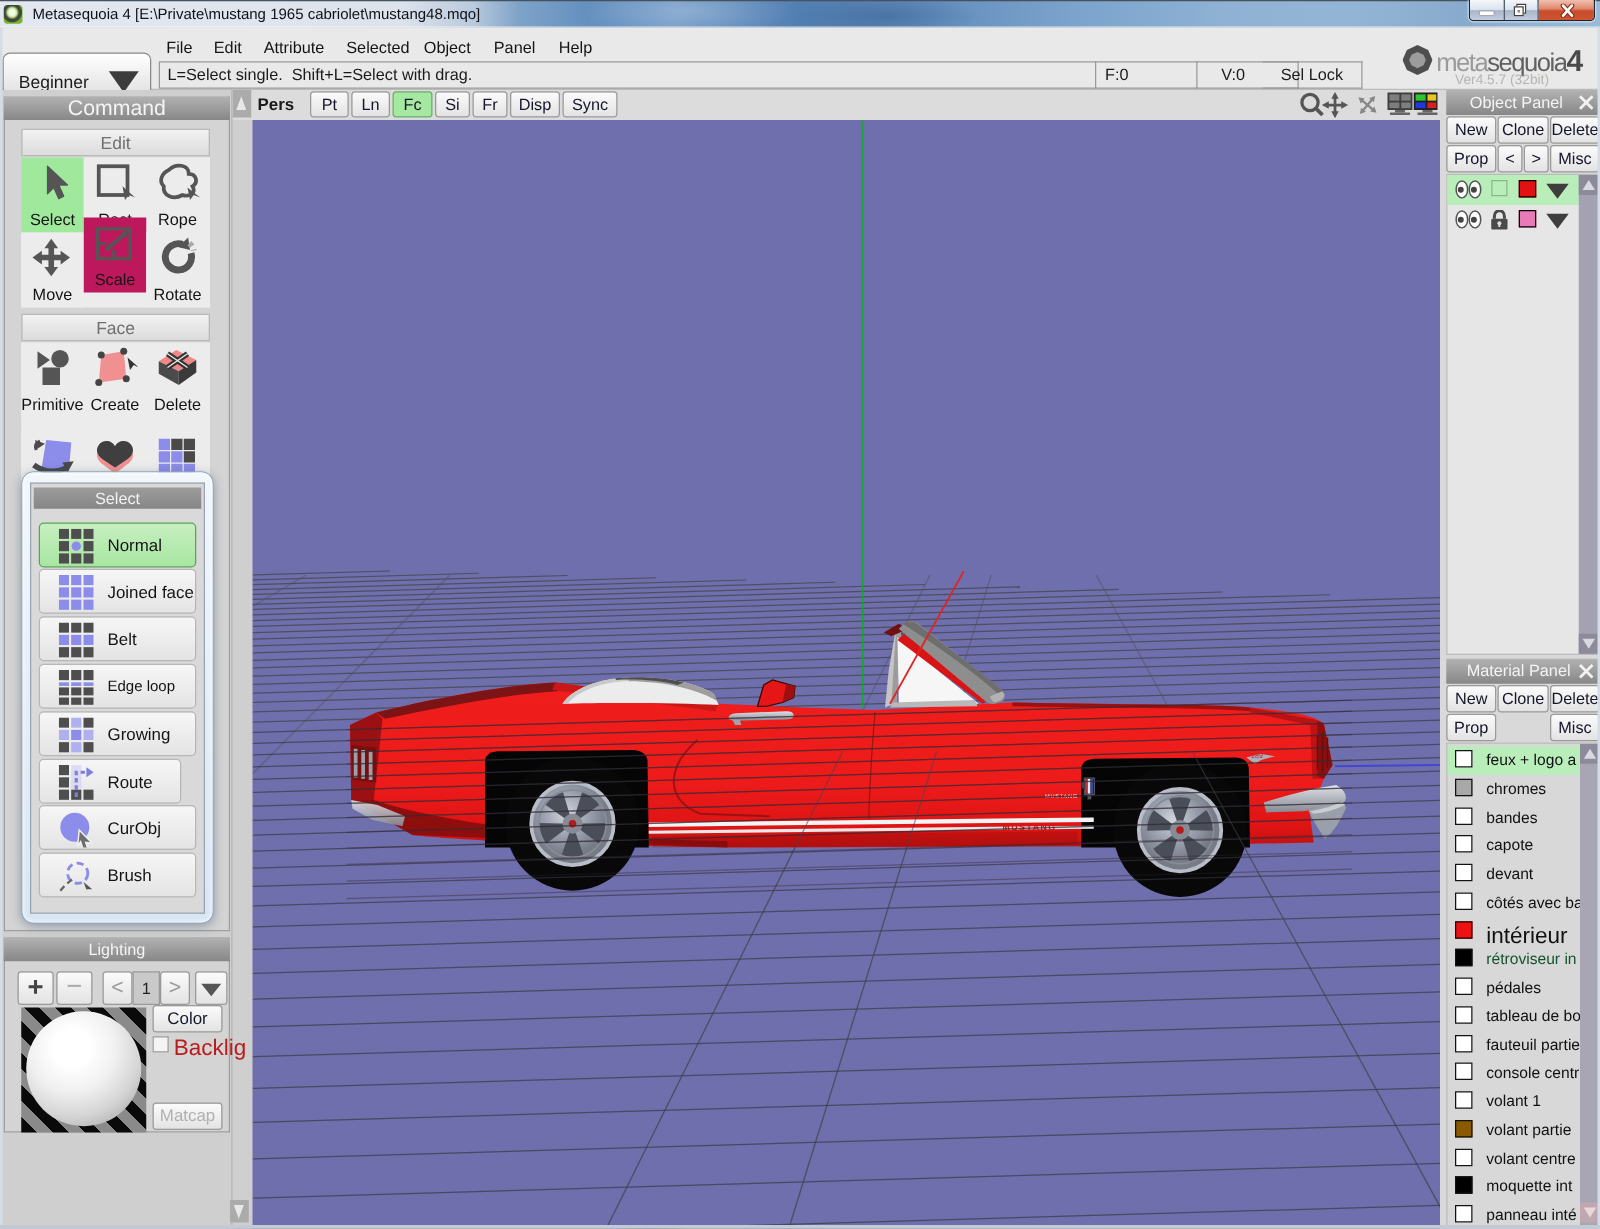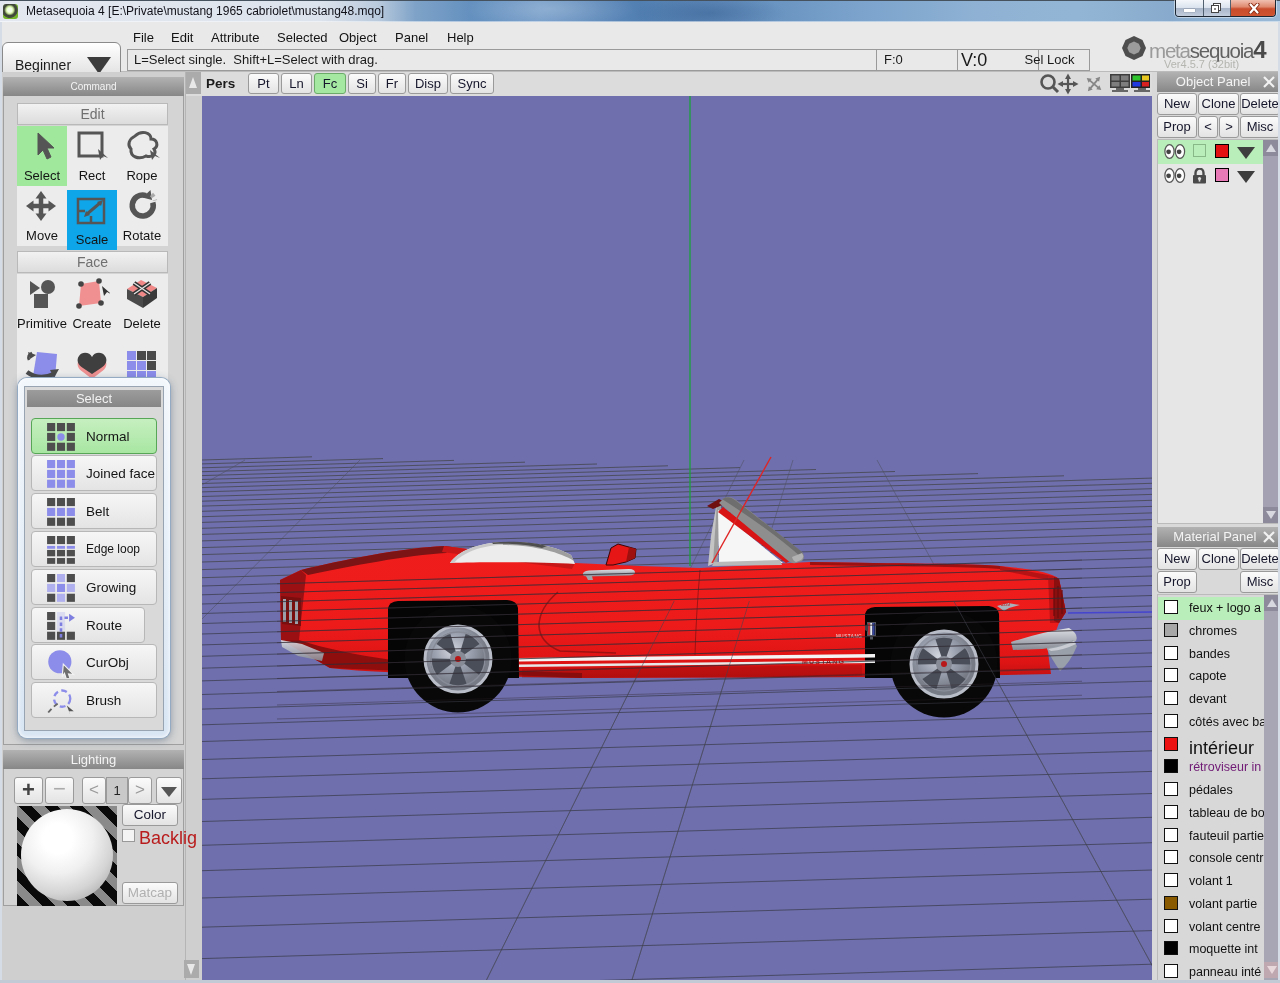--- a/index.html
+++ b/index.html
@@ -60,7 +60,7 @@
 </div>
 <div class="abs" style="left:127px;top:49px;width:750px;height:22px;border:1px solid #9a9a9a;font-size:13px;color:#1a1a1a;line-height:20px;padding-left:6px;">L=Select single.&nbsp; Shift+L=Select with drag.</div>
 <div class="abs" style="left:876px;top:49px;width:82px;height:22px;border:1px solid #9a9a9a;border-left:none;font-size:13px;color:#1a1a1a;line-height:20px;padding-left:8px;">F:0</div>
-<div class="abs" style="left:957px;top:49px;width:82px;height:22px;border:1px solid #9a9a9a;border-left:none;font-size:18px;color:#1a1a1a;line-height:20px;padding-left:4px;">V:0</div>
+<div class="abs" style="left:957px;top:49px;width:82px;height:22px;border:1px solid #9a9a9a;border-left:none;font-size:13px;color:#1a1a1a;line-height:20px;padding-left:20px;">V:0</div>
 <div class="abs" style="left:1010px;top:49px;width:80px;height:22px;border:1px solid #9a9a9a;border-left:none;font-size:13px;color:#1a1a1a;line-height:20px;text-align:center;">Sel Lock</div>
 
 <div class="abs" style="left:1122px;top:36px;width:158px;height:26px;">

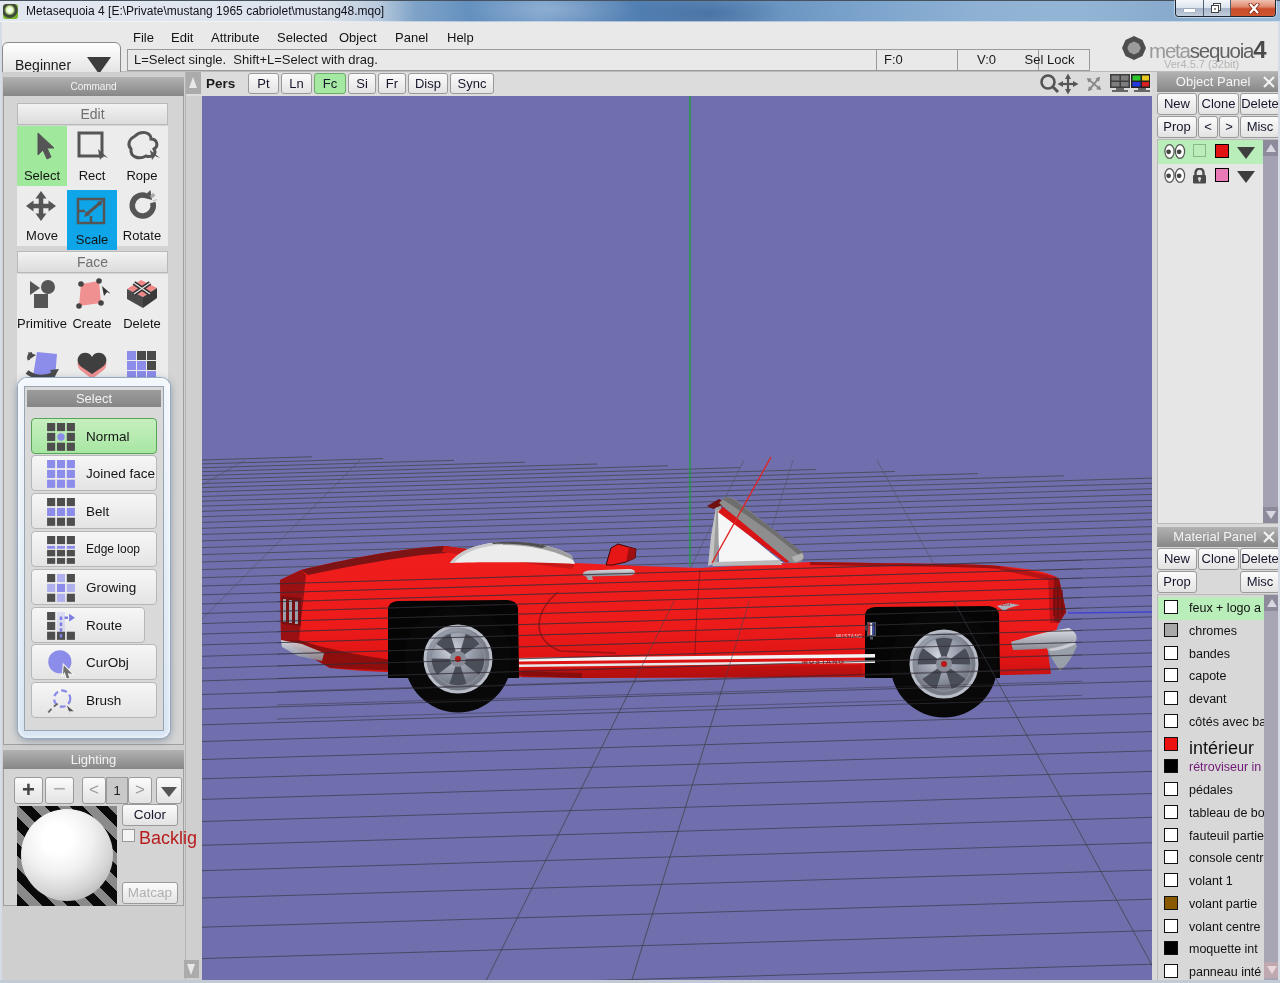--- a/index.html
+++ b/index.html
@@ -131,7 +131,7 @@
 
 <div class="abs" style="left:0;top:72px;width:186px;height:911px;background:#cfcfcf;border-right:1px solid #b5b5b5;"></div>
 <div class="abs" style="left:3px;top:77px;width:181px;height:668px;background:#d4d4d4;border:1px solid #9f9f9f;border-top:none;"></div>
-<div class="hdr" style="left:3px;top:77px;width:181px;height:19px;font-size:10px;line-height:19px;">Command</div>
+<div class="hdr" style="left:3px;top:77px;width:181px;height:19px;font-size:17px;line-height:19px;">Command</div>
 <div class="ghdr" style="left:17px;top:103px;width:151px;height:22px;font-size:14px;line-height:20px;">Edit</div>
 <div class="abs" id="editgrid" style="left:17px;top:126px;width:151px;height:120px;background:#ececec;">
     <div class="abs" style="left:0px;top:0px;width:50px;height:60px;background:#9fe89c;">

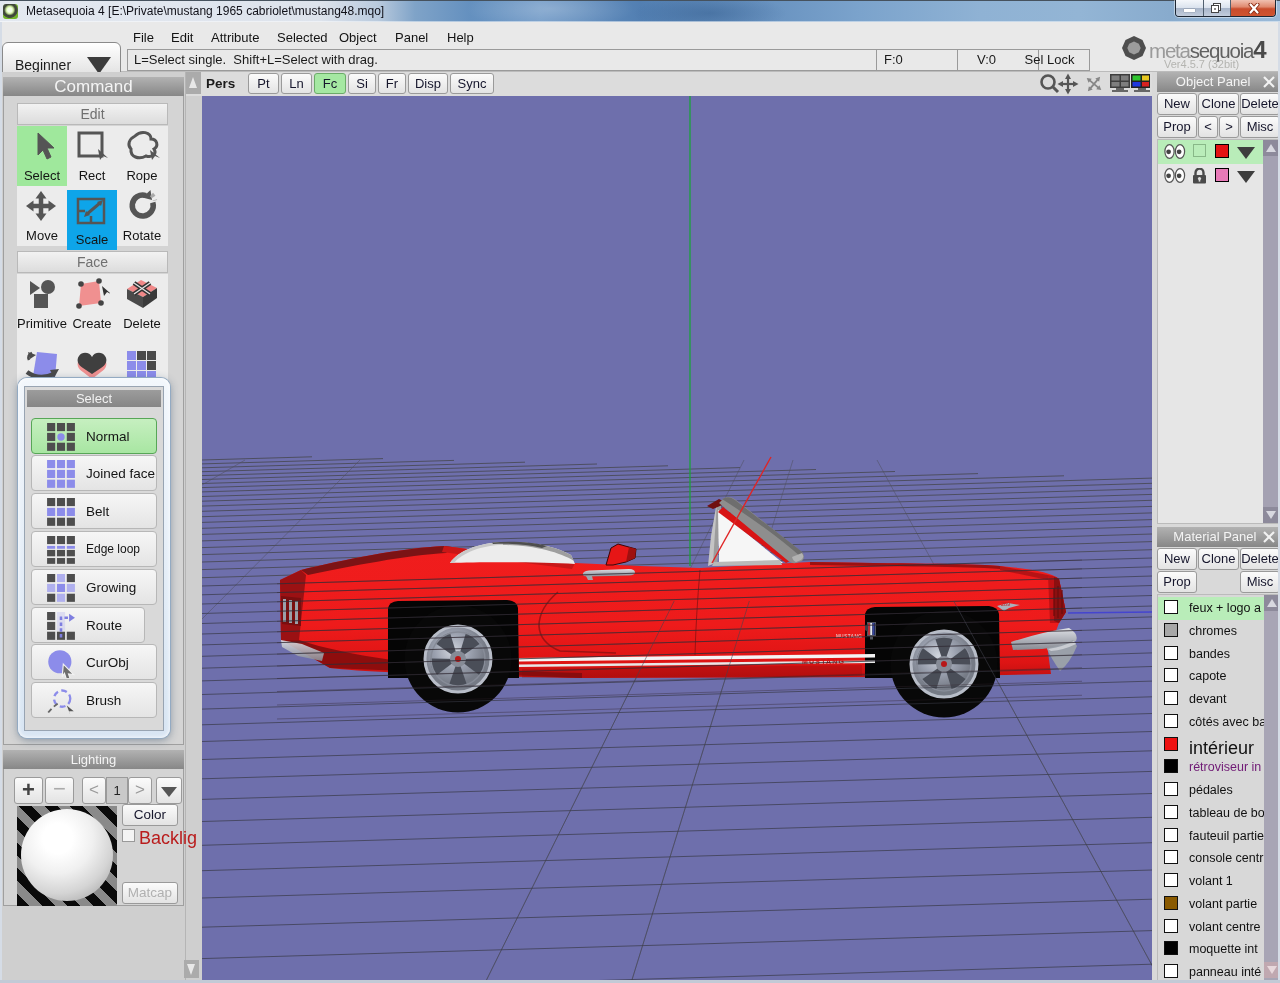--- a/index.html
+++ b/index.html
@@ -169,7 +169,7 @@
       </svg>
       <div class="abs" style="left:0;top:42px;width:50px;text-align:center;font-size:13px;color:#141414;">Move</div>
     </div>
-    <div class="abs" style="left:50px;top:64px;width:50px;height:60px;background:#0ea5e9;">
+    <div class="abs" style="left:50px;top:48px;width:50px;height:60px;background:#be185d;">
 <svg class="abs" style="left:7px;top:3px;" width="36" height="38" viewBox="0 0 36 38">
         <rect x="4" y="6" width="26" height="24" fill="none" stroke="#555" stroke-width="2.5"></rect>
         <line x1="4" y1="18" x2="11" y2="18" stroke="#555" stroke-width="2.5"></line>

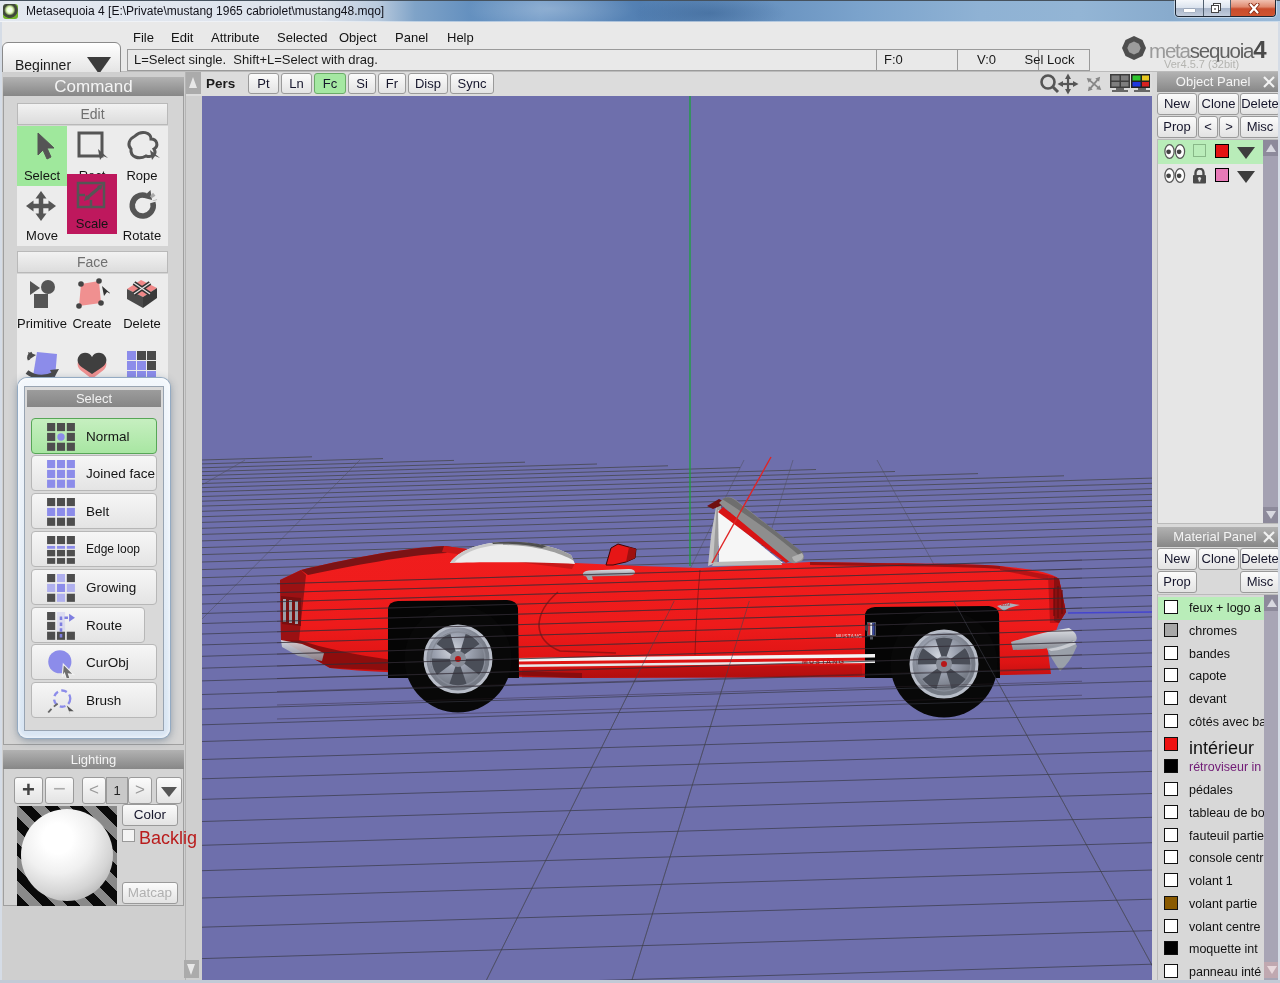--- a/index.html
+++ b/index.html
@@ -581,7 +581,7 @@
       </div>
       <div class="abs" style="left:0;top:161.2px;width:106px;height:22.7px;overflow:hidden;">
         <span style="position:absolute;left:6px;top:3px;width:14px;height:14px;background:#000000;border:1.5px solid #111;"></span>
-        <span style="position:absolute;left:31px;top:4px;font-size:12.5px;color:#701a75;white-space:nowrap;">rétroviseur in</span>
+        <span style="position:absolute;left:31px;top:4px;font-size:12.5px;color:#14532d;white-space:nowrap;">rétroviseur in</span>
       </div>
       <div class="abs" style="left:0;top:184.0px;width:106px;height:22.7px;overflow:hidden;">
         <span style="position:absolute;left:6px;top:3px;width:14px;height:14px;background:#ffffff;border:1.5px solid #111;"></span>

